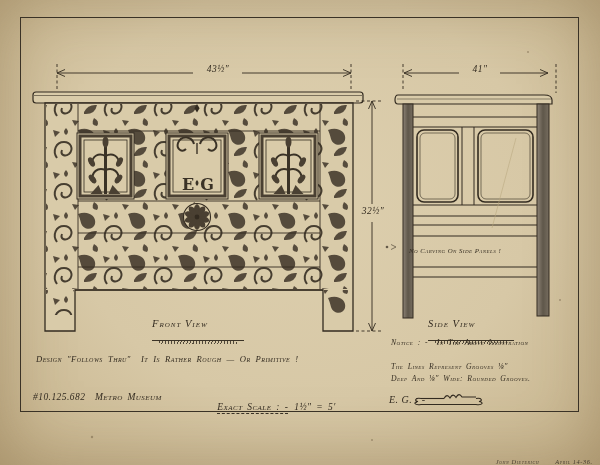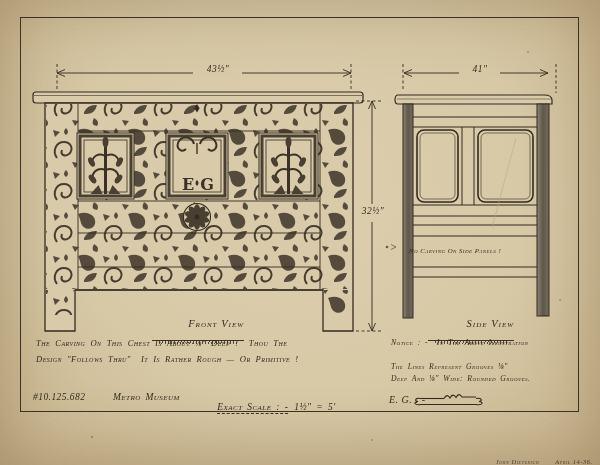--- a/index.html
+++ b/index.html
@@ -22,7 +22,7 @@
   .cap1 { font-size:8.6px; word-spacing:2.5px; }
   .cap2 { font-size:7.7px; word-spacing:2px; }
   .vlabel {
-    font-size:10.5px; text-align:right; letter-spacing:1px;
+    font-size:10.5px; text-align:left; letter-spacing:1px;
     border-bottom:1px solid #3a3226; padding-bottom:10px;
   }
   .vlabel::after {

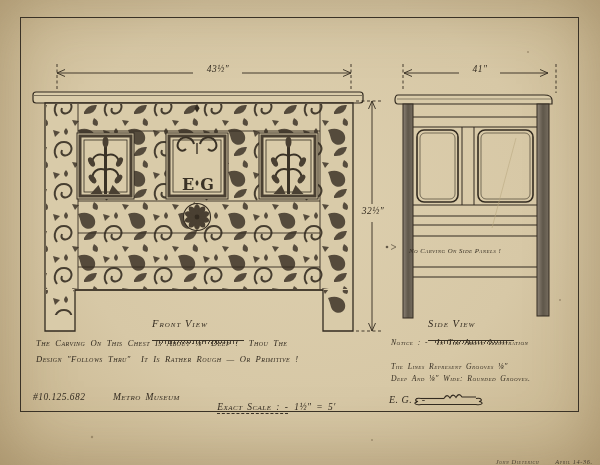--- a/index.html
+++ b/index.html
@@ -231,7 +231,6 @@
 
   <div class="hand vlabel" style="left:152px;top:318px;width:92px;">Front View</div>
 
-  <div class="hand cap1" style="left:36px;top:339px;">The Carving On This Chest Is About ⅛″ Deep !  Thou The</div>
   <div class="hand cap1" style="left:36px;top:355px;">Design "Follows Thru"  It Is Rather Rough — Or Primitive !</div>
 
   <div class="hand vlabel" style="left:428px;top:318px;width:86px;">Side View</div>

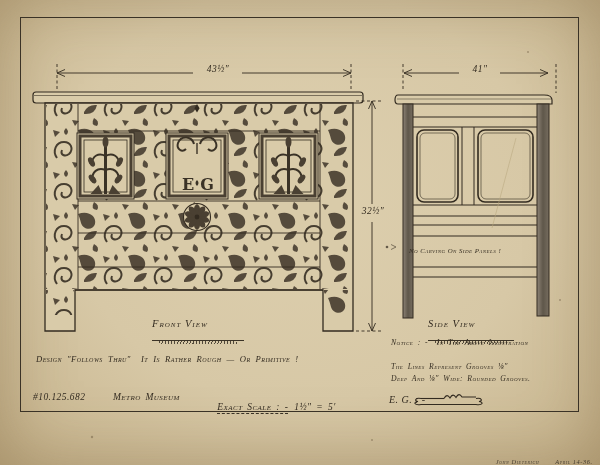--- a/index.html
+++ b/index.html
@@ -242,7 +242,7 @@
   <div class="hand" style="left:389px;top:394px;font-size:10px;">E. G. : -</div>
 
   <div class="hand footer-row" style="left:33px;top:392px;">#10.125.682</div>
-  <div class="hand footer-row" style="left:113px;top:392px;">Metro Museum</div>
+  <div class="hand footer-row" style="left:95px;top:392px;">Metro Museum</div>
   <div class="hand footer-row" style="left:198px;top:392px;">
     <span class="u-dash">Exact Scale : -</span><span style="margin-left:6px;">1½″ = 5′</span>
   </div>

